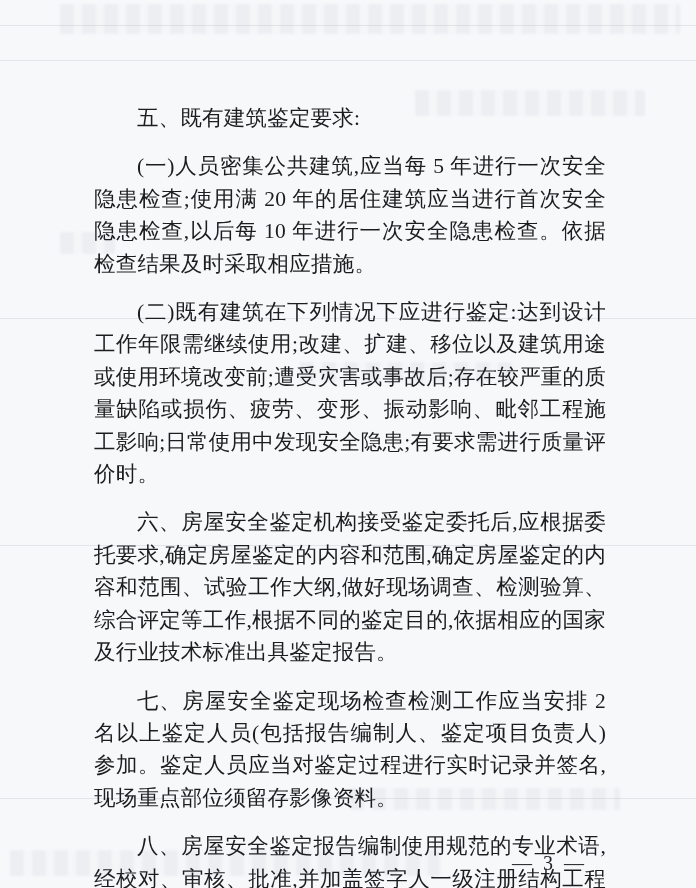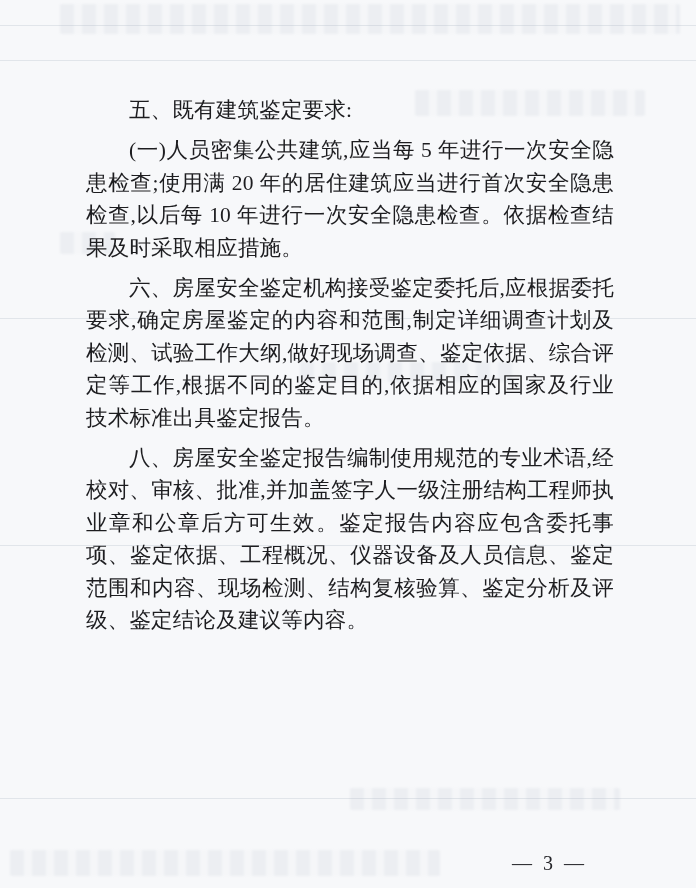--- a/index.html
+++ b/index.html
@@ -51,7 +51,7 @@
     letter-spacing: 0.2px;
   }
   .content p {
-    margin: 8px;
+    margin: 16px;
     padding: 0;
     text-indent: 2em;
   }

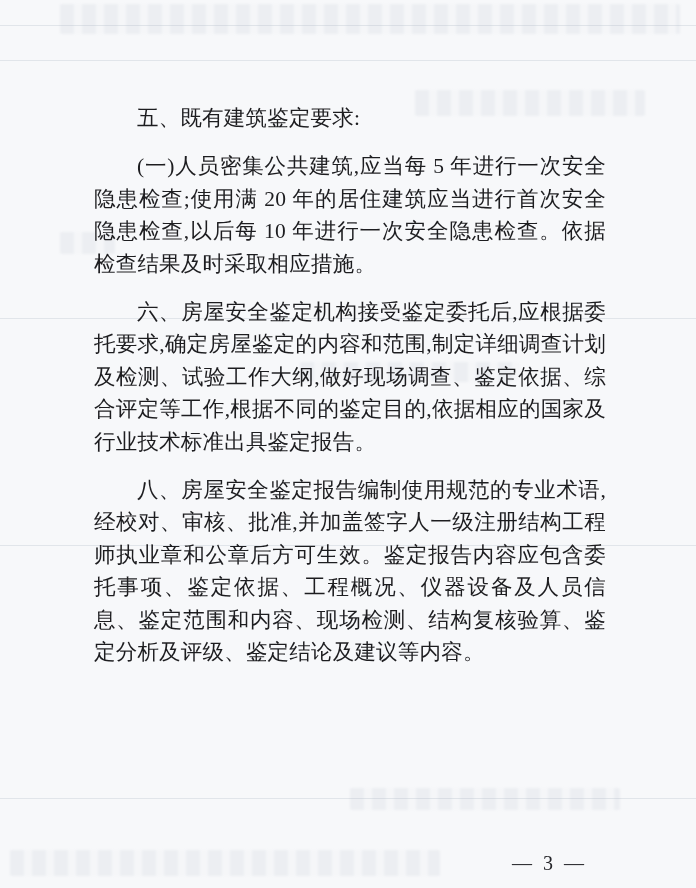--- a/index.html
+++ b/index.html
@@ -86,6 +86,7 @@
   <main class="content">
     <p>五、既有建筑鉴定要求:</p>
     <p>(一)人员密集公共建筑,应当每 5 年进行一次安全隐患检查;使用满 20 年的居住建筑应当进行首次安全隐患检查,以后每 10 年进行一次安全隐患检查。依据检查结果及时采取相应措施。</p>
+    <p>(二)既有建筑在下列情况下应进行鉴定:达到设计工作年限需继续使用;改建、扩建、移位以及建筑用途或使用环境改变前;遭受灾害或事故后;存在较严重的质量缺陷或损伤、疲劳、变形、振动影响、毗邻工程施工影响;日常使用中发现安全隐患;有要求需进行质量评价时。</p>
     <p>六、房屋安全鉴定机构接受鉴定委托后,应根据委托要求,确定房屋鉴定的内容和范围,制定详细调查计划及检测、试验工作大纲,做好现场调查、鉴定依据、综合评定等工作,根据不同的鉴定目的,依据相应的国家及行业技术标准出具鉴定报告。</p>
     <p>八、房屋安全鉴定报告编制使用规范的专业术语,经校对、审核、批准,并加盖签字人一级注册结构工程师执业章和公章后方可生效。鉴定报告内容应包含委托事项、鉴定依据、工程概况、仪器设备及人员信息、鉴定范围和内容、现场检测、结构复核验算、鉴定分析及评级、鉴定结论及建议等内容。</p>
 

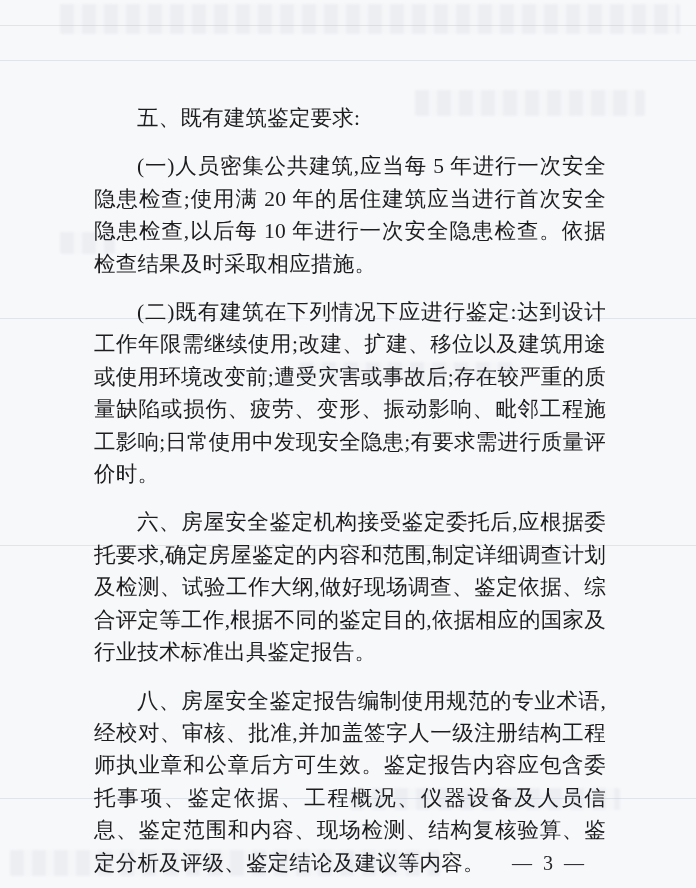--- a/index.html
+++ b/index.html
@@ -87,7 +87,7 @@
     <p>五、既有建筑鉴定要求:</p>
     <p>(一)人员密集公共建筑,应当每 5 年进行一次安全隐患检查;使用满 20 年的居住建筑应当进行首次安全隐患检查,以后每 10 年进行一次安全隐患检查。依据检查结果及时采取相应措施。</p>
     <p>(二)既有建筑在下列情况下应进行鉴定:达到设计工作年限需继续使用;改建、扩建、移位以及建筑用途或使用环境改变前;遭受灾害或事故后;存在较严重的质量缺陷或损伤、疲劳、变形、振动影响、毗邻工程施工影响;日常使用中发现安全隐患;有要求需进行质量评价时。</p>
-    <p>六、房屋安全鉴定机构接受鉴定委托后,应根据委托要求,确定房屋鉴定的内容和范围,制定详细调查计划及检测、试验工作大纲,做好现场调查、鉴定依据、综合评定等工作,根据不同的鉴定目的,依据相应的国家及行业技术标准出具鉴定报告。</p>
+    <p>六、房屋安全鉴定机构接受鉴定委托后,应根据委托要求,确定房屋鉴定的内容和范围,确定房屋鉴定的内容和范围、试验工作大纲,做好现场调查、检测验算、综合评定等工作,根据不同的鉴定目的,依据相应的国家及行业技术标准出具鉴定报告。</p>
     <p>八、房屋安全鉴定报告编制使用规范的专业术语,经校对、审核、批准,并加盖签字人一级注册结构工程师执业章和公章后方可生效。鉴定报告内容应包含委托事项、鉴定依据、工程概况、仪器设备及人员信息、鉴定范围和内容、现场检测、结构复核验算、鉴定分析及评级、鉴定结论及建议等内容。</p>
 
   </main>

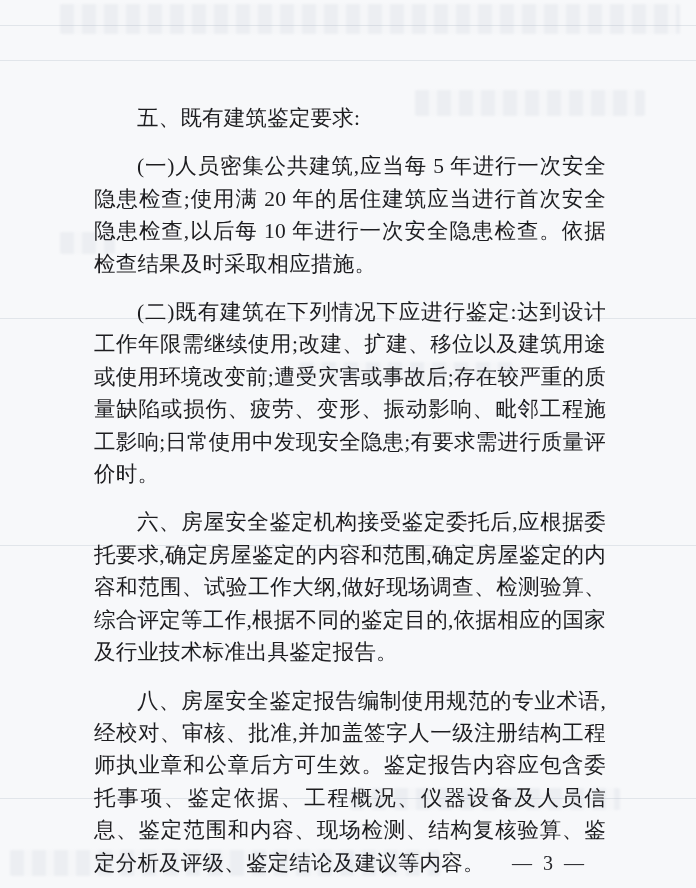--- a/index.html
+++ b/index.html
@@ -88,6 +88,7 @@
     <p>(一)人员密集公共建筑,应当每 5 年进行一次安全隐患检查;使用满 20 年的居住建筑应当进行首次安全隐患检查,以后每 10 年进行一次安全隐患检查。依据检查结果及时采取相应措施。</p>
     <p>(二)既有建筑在下列情况下应进行鉴定:达到设计工作年限需继续使用;改建、扩建、移位以及建筑用途或使用环境改变前;遭受灾害或事故后;存在较严重的质量缺陷或损伤、疲劳、变形、振动影响、毗邻工程施工影响;日常使用中发现安全隐患;有要求需进行质量评价时。</p>
     <p>六、房屋安全鉴定机构接受鉴定委托后,应根据委托要求,确定房屋鉴定的内容和范围,确定房屋鉴定的内容和范围、试验工作大纲,做好现场调查、检测验算、综合评定等工作,根据不同的鉴定目的,依据相应的国家及行业技术标准出具鉴定报告。</p>
+    <p>七、房屋安全鉴定现场检查检测工作应当安排 2 名以上鉴定人员(包括报告编制人、鉴定项目负责人)参加。鉴定人员应当对鉴定过程进行实时记录并签名,现场重点部位须留存影像资料。</p>
     <p>八、房屋安全鉴定报告编制使用规范的专业术语,经校对、审核、批准,并加盖签字人一级注册结构工程师执业章和公章后方可生效。鉴定报告内容应包含委托事项、鉴定依据、工程概况、仪器设备及人员信息、鉴定范围和内容、现场检测、结构复核验算、鉴定分析及评级、鉴定结论及建议等内容。</p>
 
   </main>

